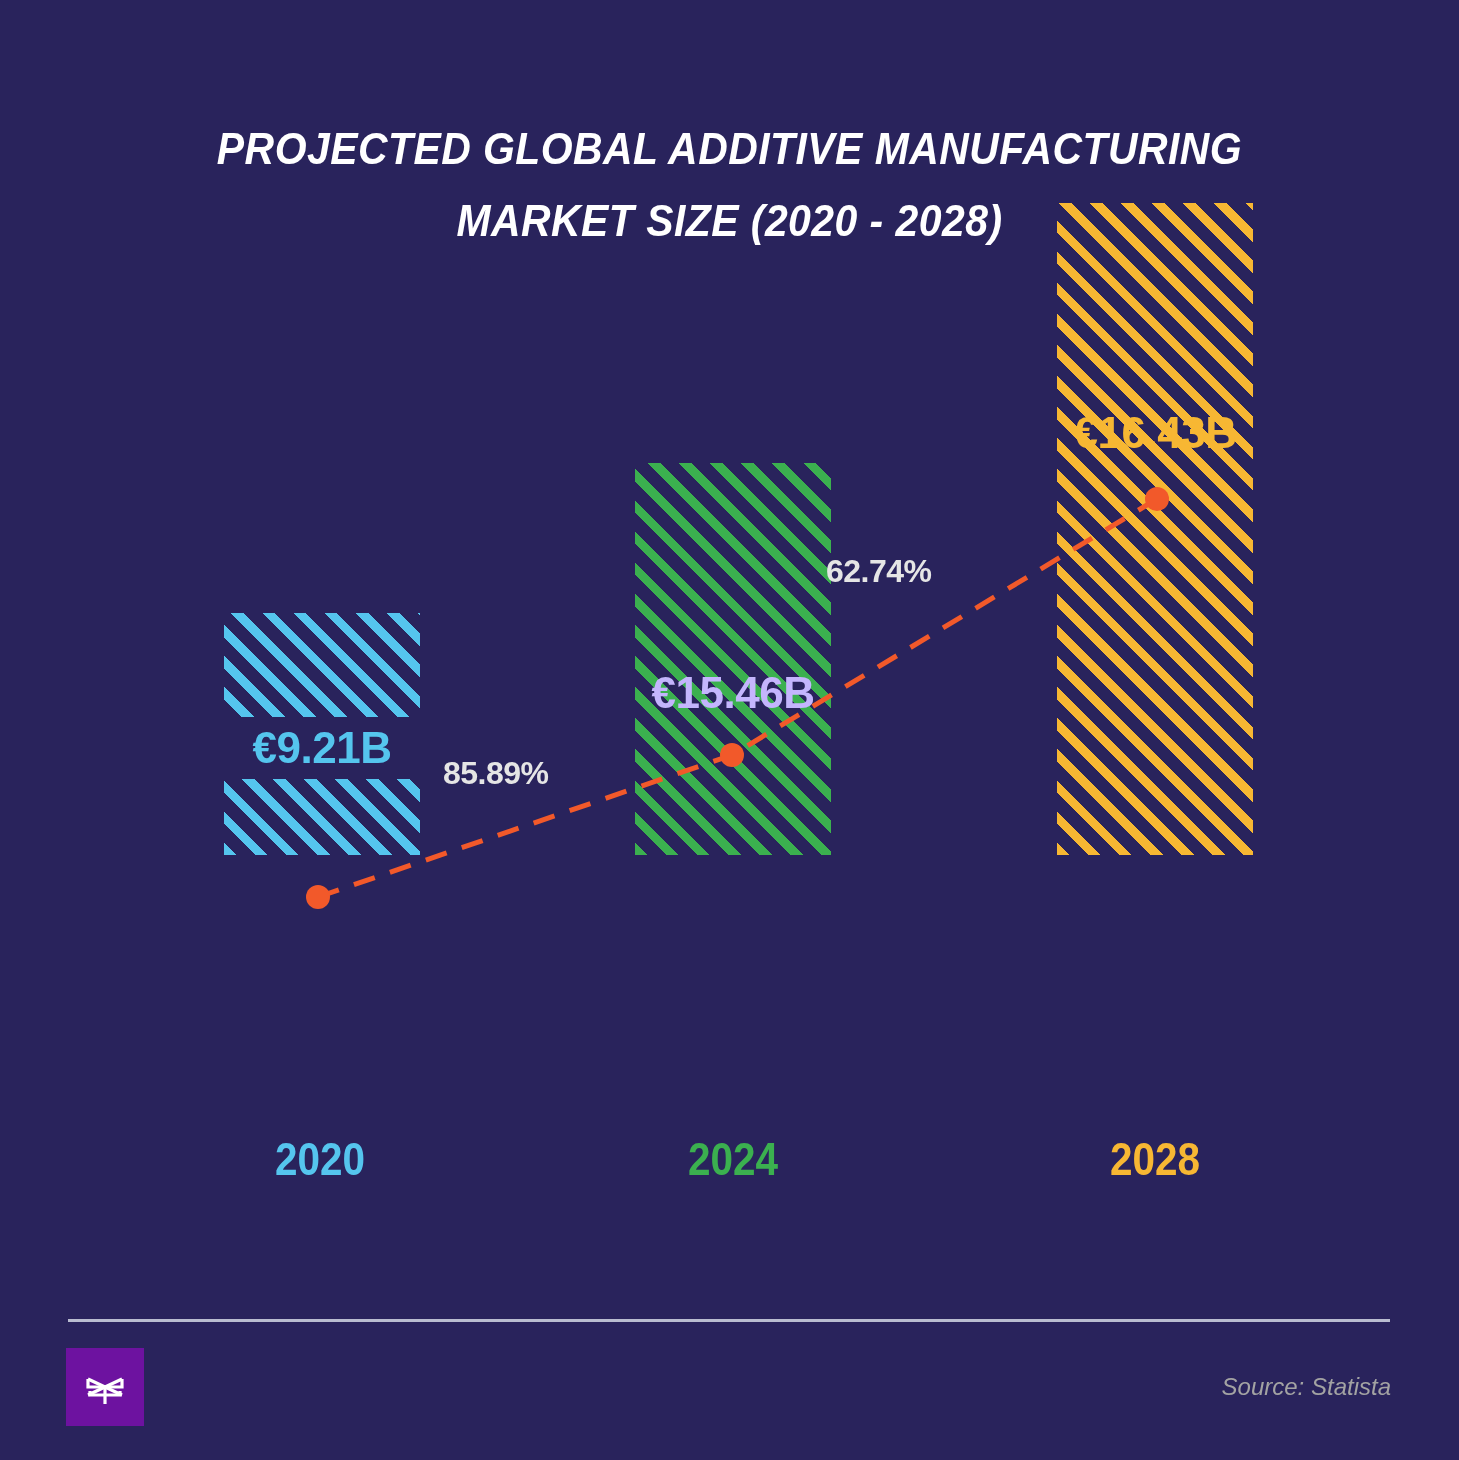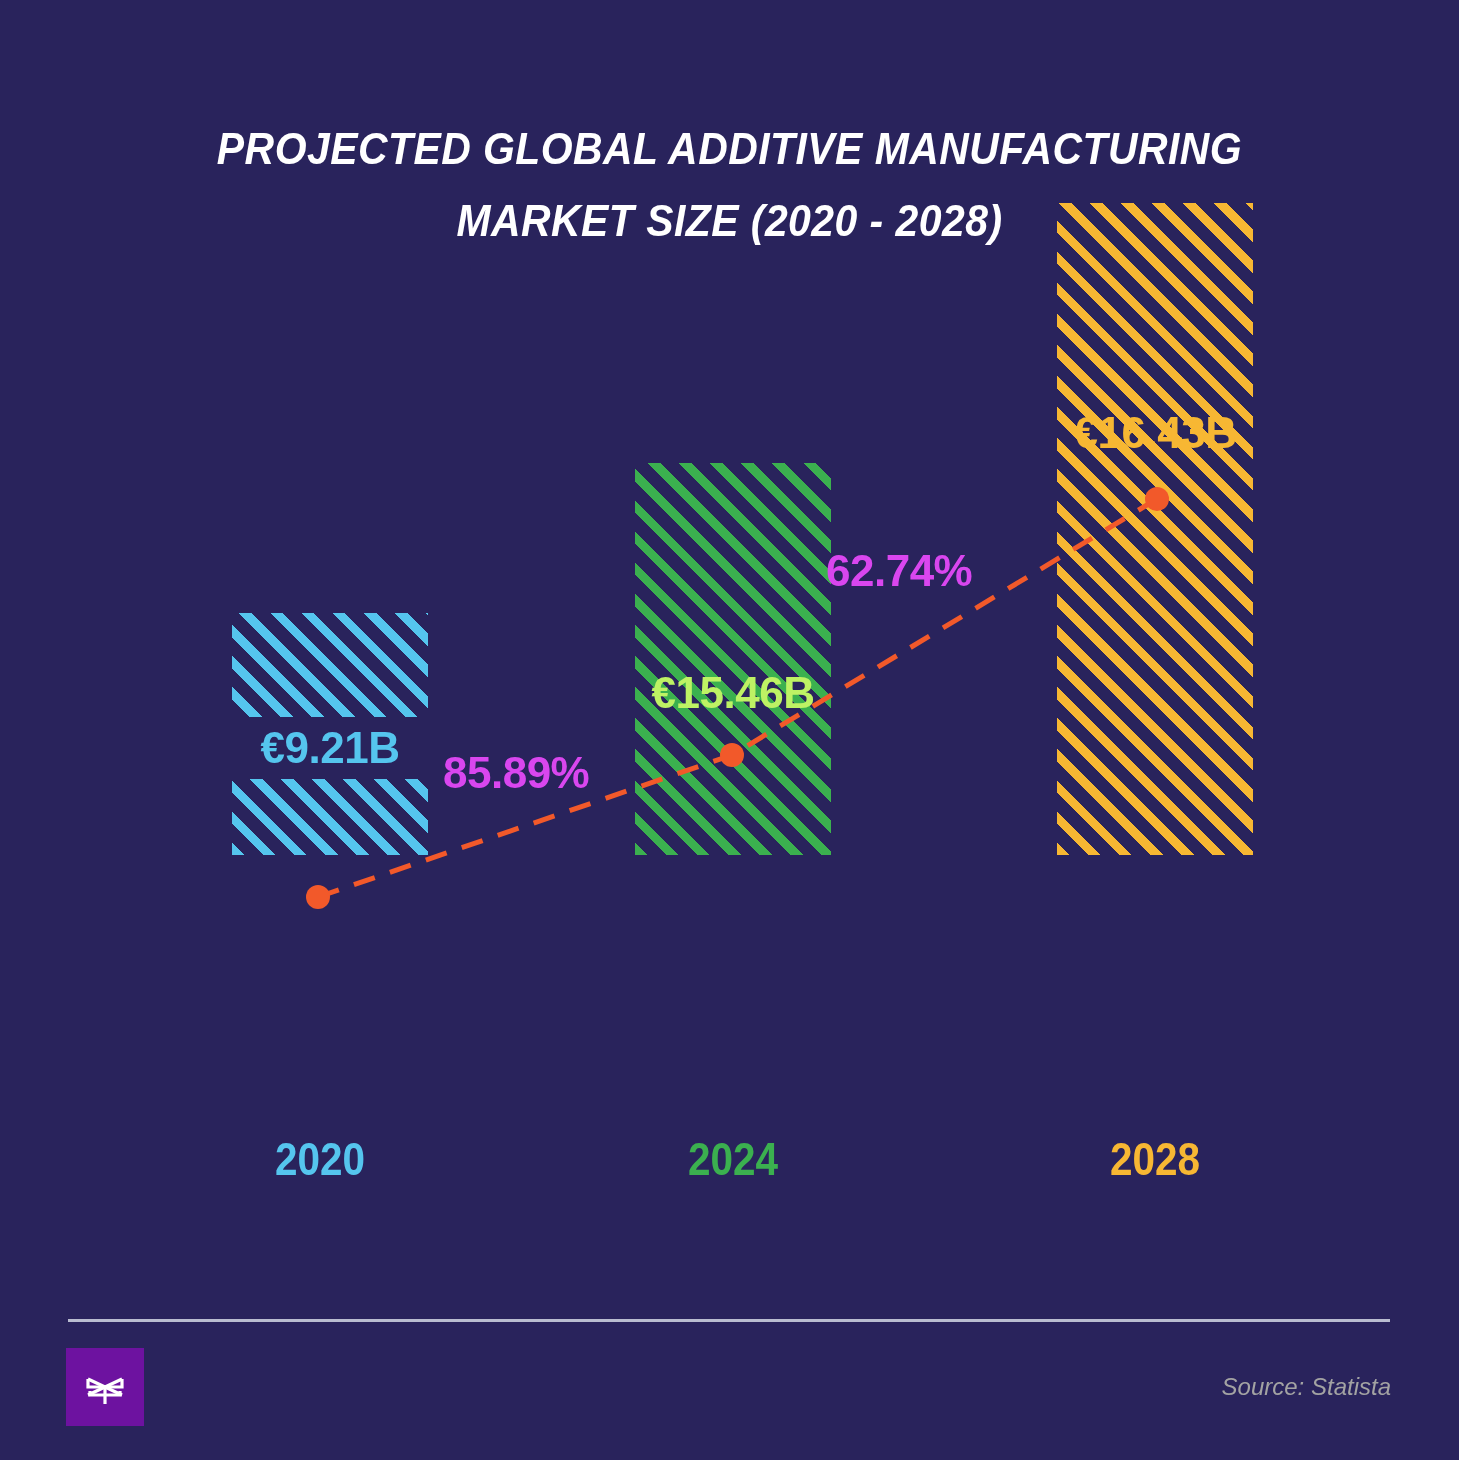--- a/index.html
+++ b/index.html
@@ -119,9 +119,9 @@
 
   .pct-label {
     position: absolute;
-    color: #d946ef;
-    font-weight: bold;
-    font-size: 44px;
+    color: #e5e5e5;
+    font-weight: bold;
+    font-size: 32px;
     line-height: 52px;
     white-space: nowrap;
     letter-spacing: -0.5px;

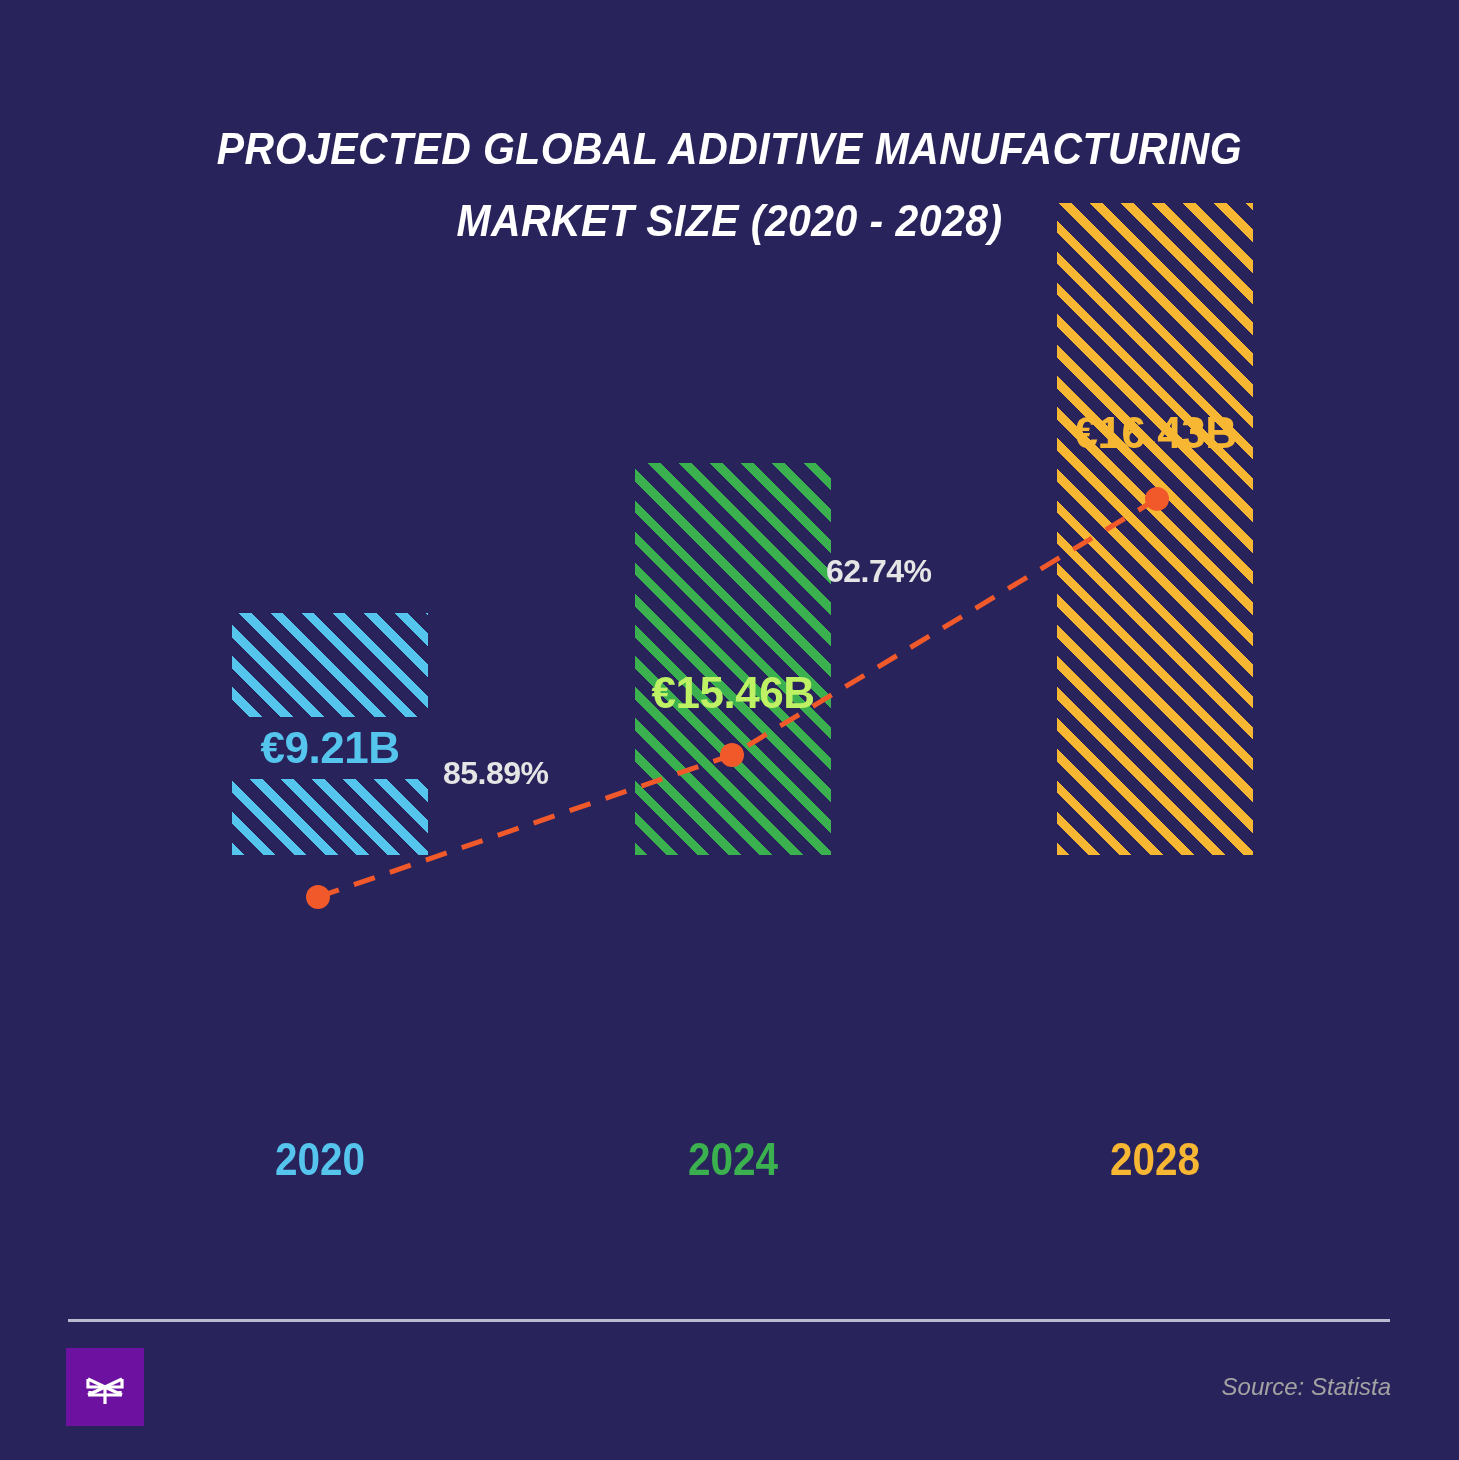--- a/index.html
+++ b/index.html
@@ -175,7 +175,7 @@
     <div class="bar" style="left:635px; width:196px; height:392px;">
       <div class="bar-fill hatch-green"></div>
     </div>
-    <div class="value-above" style="left:593px; top:634px; width:280px; color:#bef264;">€15.46B</div>
+    <div class="value-above" style="left:593px; top:634px; width:280px; color:#c4b5fd;">€15.46B</div>
 
     <div class="bar" style="left:1057px; width:196px; height:652px;">
       <div class="bar-fill hatch-yellow"></div>

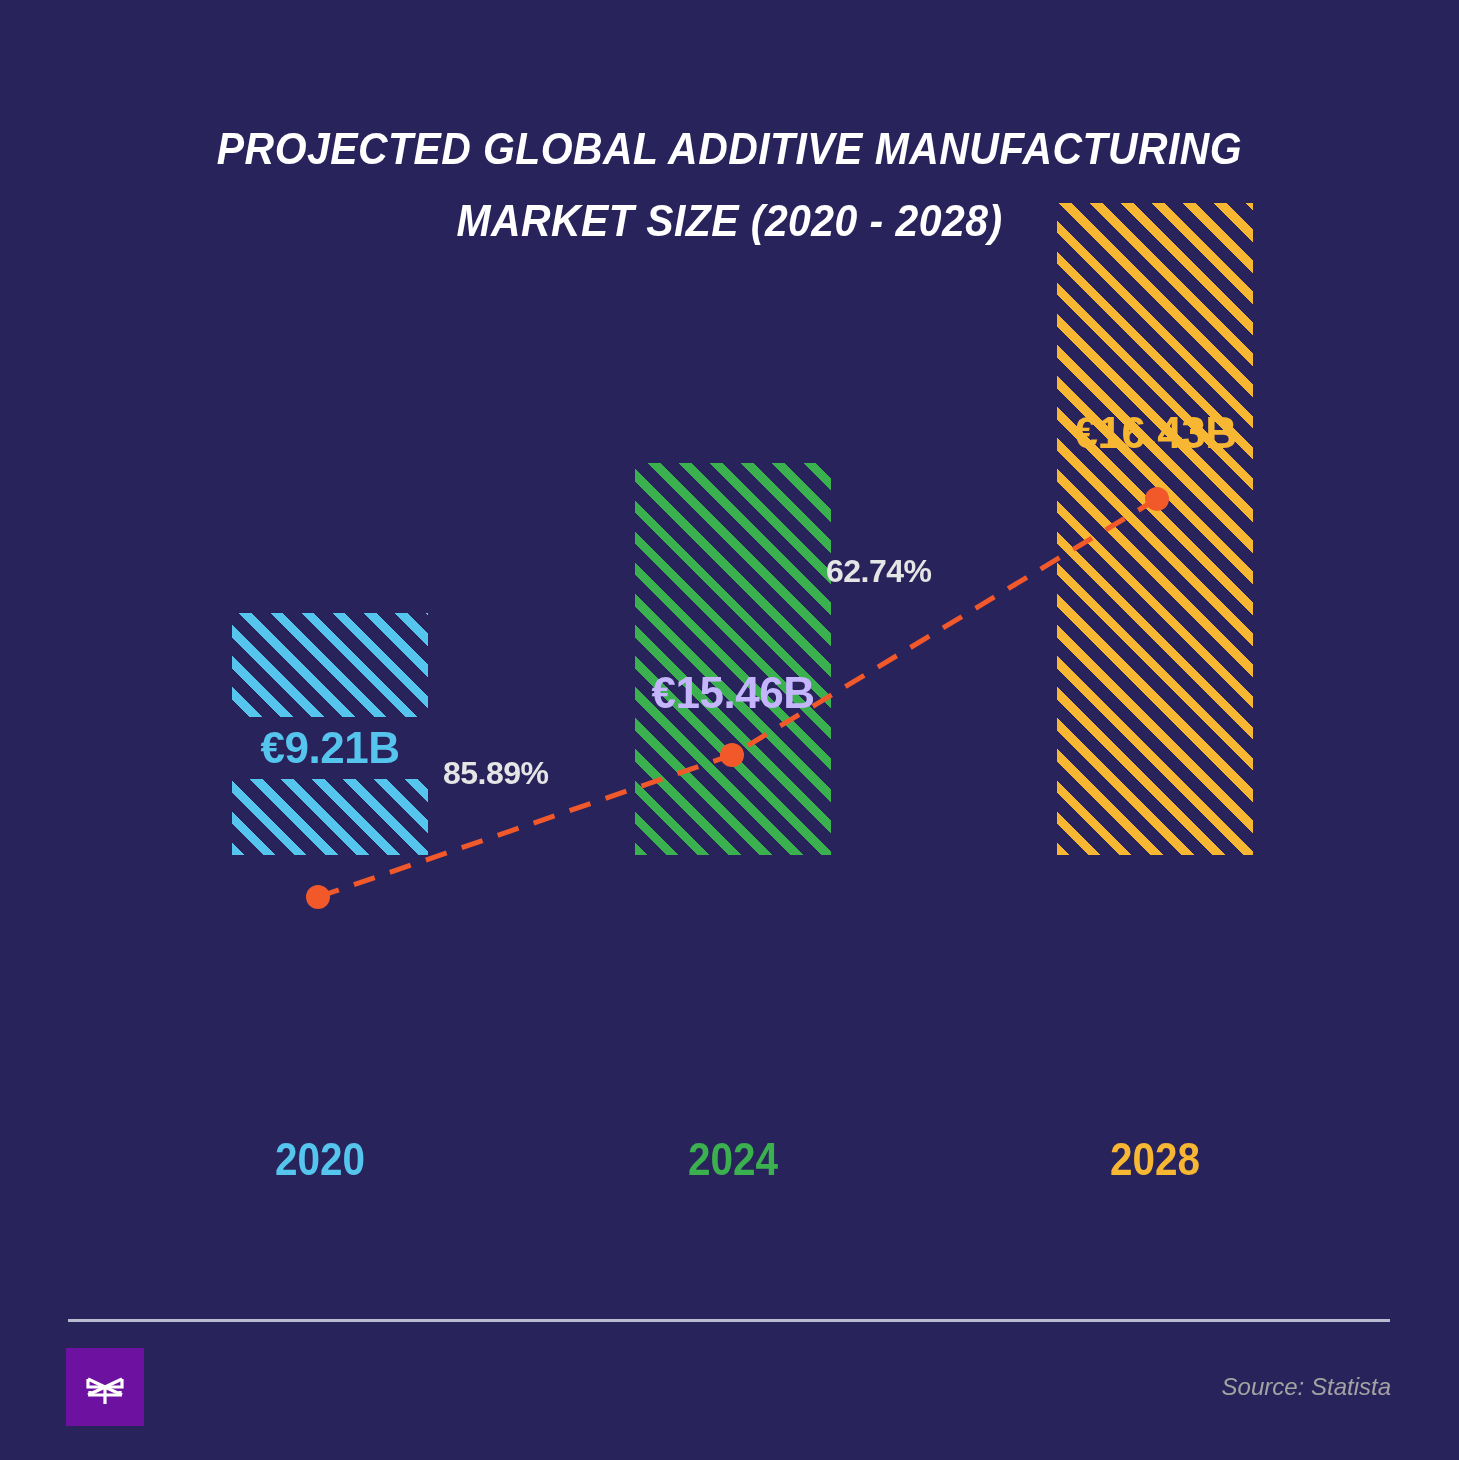--- a/index.html
+++ b/index.html
@@ -167,7 +167,7 @@
 
   <div class="plot">
 
-    <div class="bar" style="left:232px; width:196px; height:242px;">
+    <div class="bar" style="left:224px; width:196px; height:242px;">
       <div class="bar-fill hatch-blue"></div>
       <div class="value-inside" style="top:104px;">€9.21B</div>
     </div>

